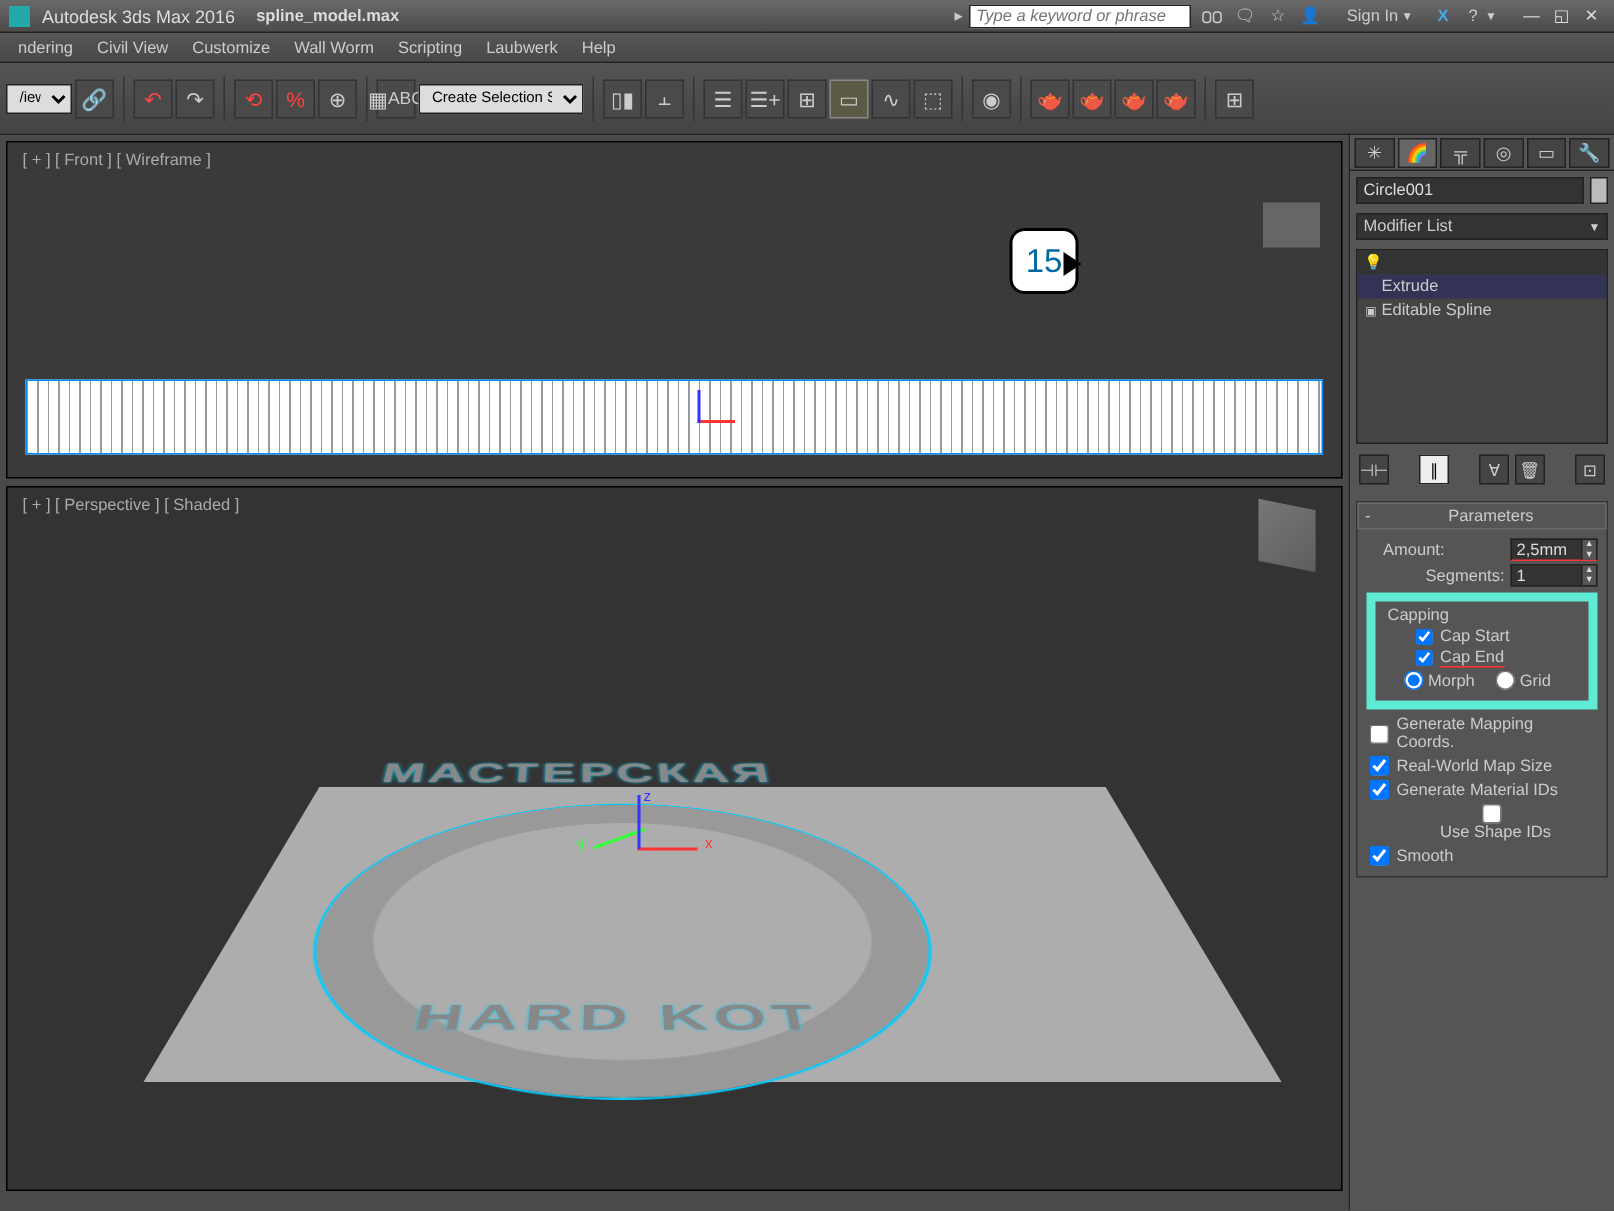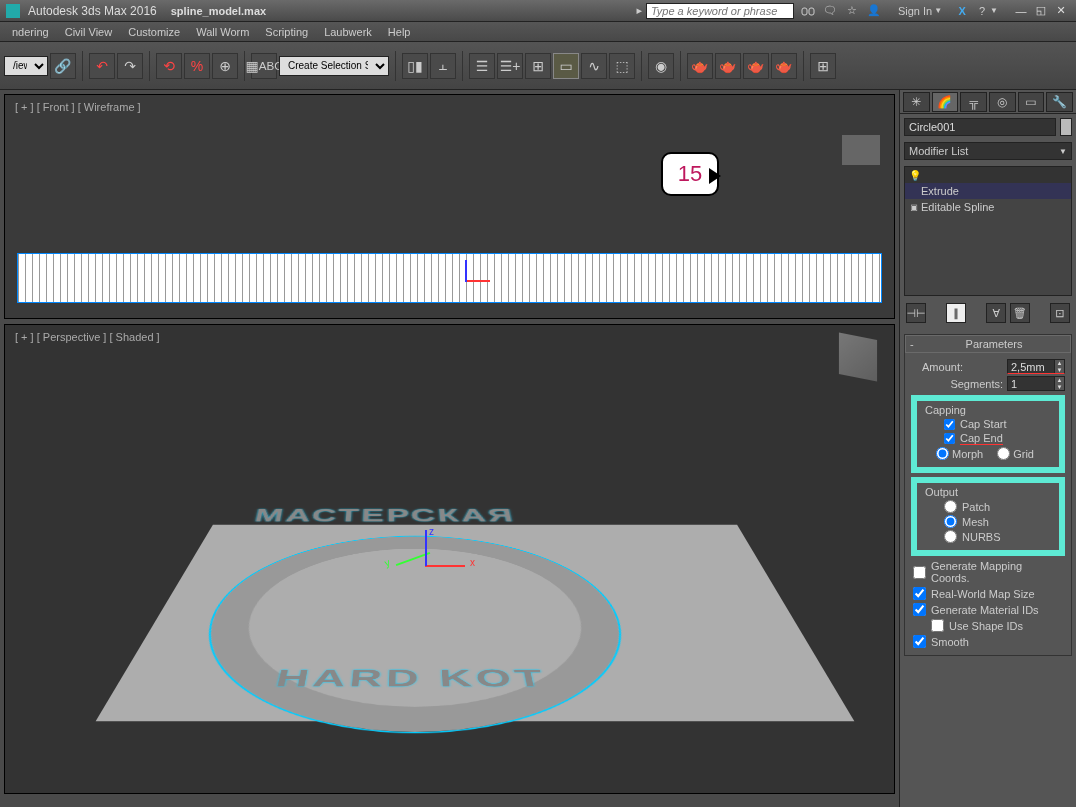--- a/index.html
+++ b/index.html
@@ -60,7 +60,7 @@
 .axis-gizmo .ax-z::after { content:'z'; position:absolute; left:4px; top:-4px; color:#33f; font-size:10px; }
 
 
-.callout-15 { position: absolute; top: 62px; right: 180px; width: 58px; height: 44px; background: #fff; border: 2px solid #000; border-radius: 10px; display: flex; align-items: center; justify-content: center; font-size: 22px; font-weight: normal; color: #be185d; z-index: 10; }
+.callout-15 { position: absolute; top: 62px; right: 180px; width: 46px; height: 44px; background: #fff; border: 2px solid #000; border-radius: 10px; display: flex; align-items: center; justify-content: center; font-size: 22px; font-weight: normal; color: #0369a1; z-index: 10; }
 .callout-15::after { content:''; position:absolute; right:-12px; top:14px; border:8px solid transparent; border-left:12px solid #000; }
 
 

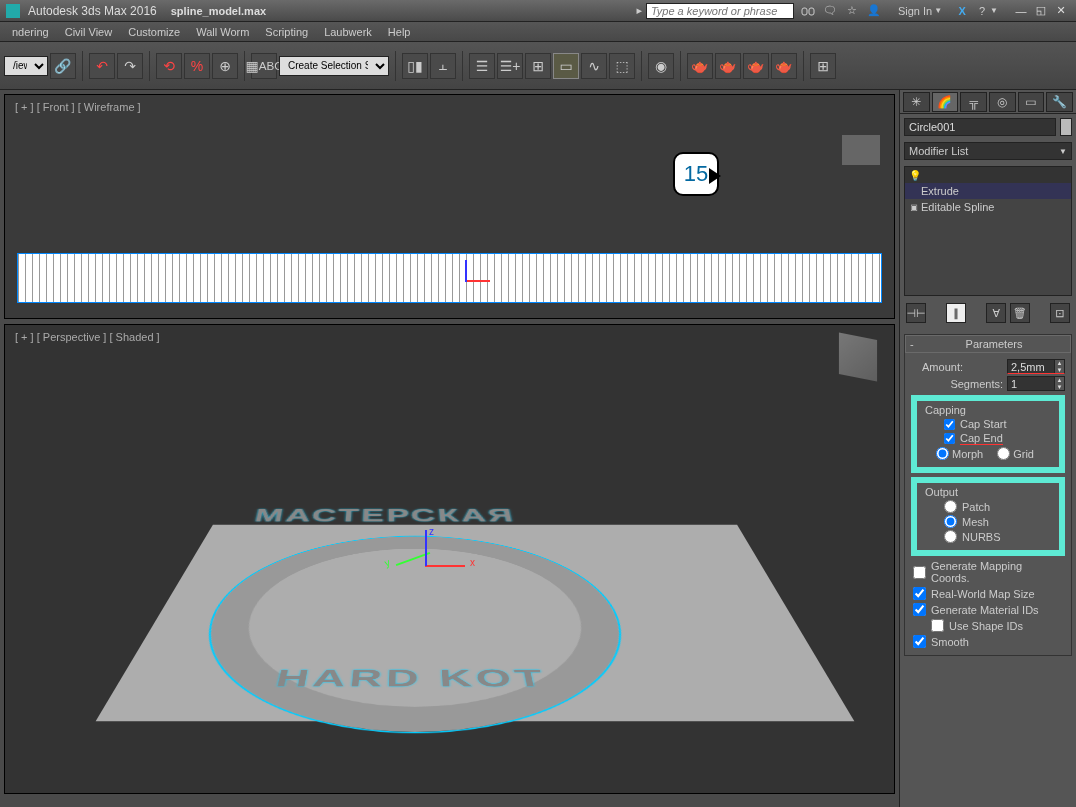--- a/index.html
+++ b/index.html
@@ -312,21 +312,6 @@
           </div>
         </div>
 
-        <div class="fieldset">
-          <span class="fieldset-label">Output</span>
-          <div class="check-row">
-              <input type="radio" name="out" style="">
-              <label>Patch</label>
-            </div>
-          <div class="check-row">
-              <input type="radio" name="out" checked="" style="">
-              <label>Mesh</label>
-            </div>
-          <div class="check-row">
-              <input type="radio" name="out" style="">
-              <label>NURBS</label>
-            </div>
-        </div>
 
         <div class="check-row-plain">
             <input type="checkbox" style="">

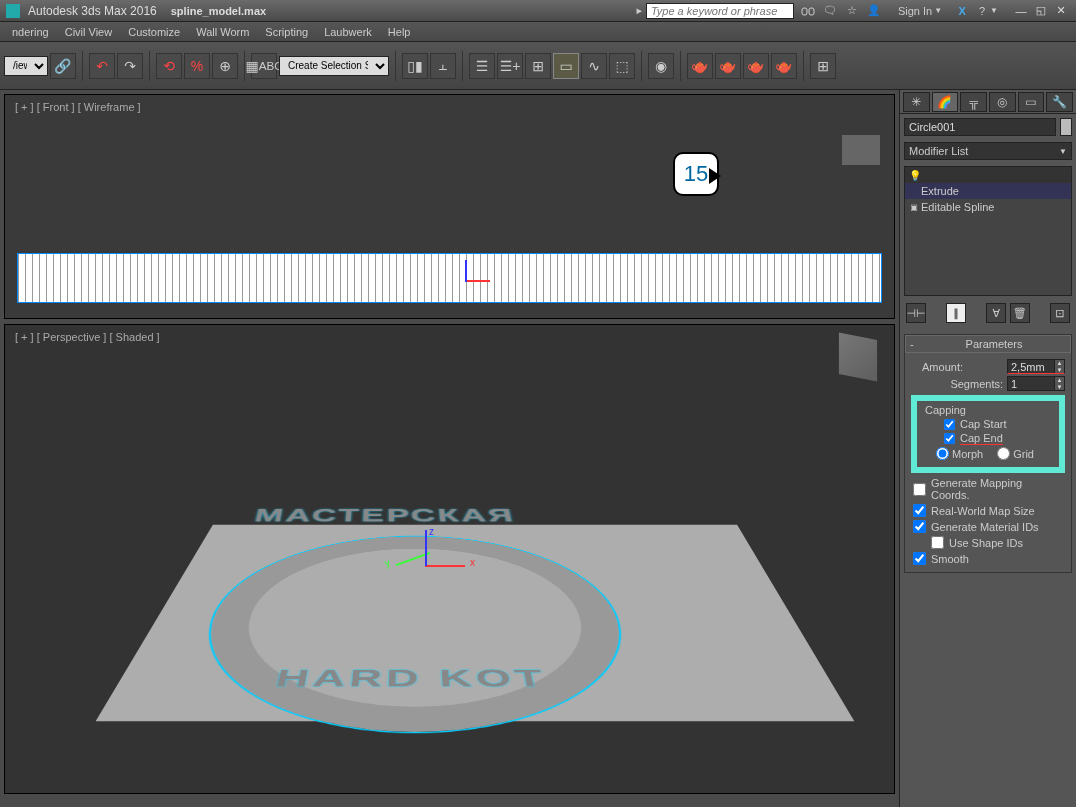--- a/index.html
+++ b/index.html
@@ -110,7 +110,7 @@
 
 .check-row-plain { display:flex; align-items:center; margin:3px 2px; }
 .check-row-plain input { margin-right:5px; }
-.indent { padding-left:18px; }
+.indent { padding-left:18px;flex-direction:column; }
 </style>
 </head>
 <body>

